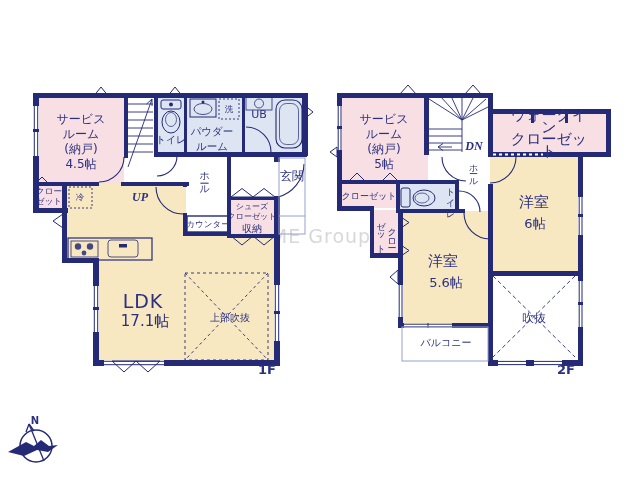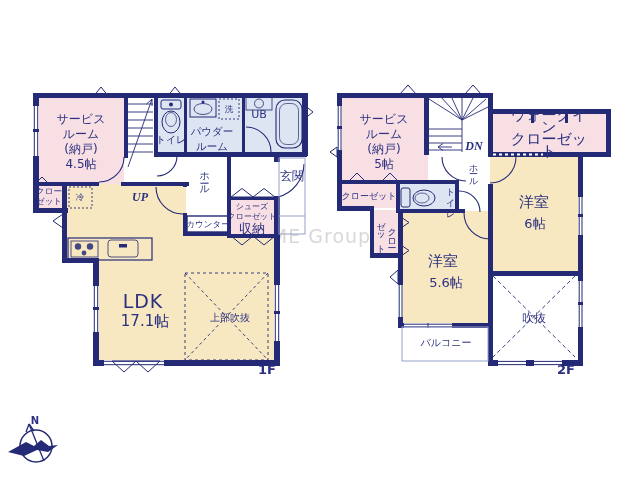--- a/index.html
+++ b/index.html
@@ -285,7 +285,7 @@
   <div class="lbl" style="left:208px;top:224px;font-size:8.5px;">カウンター</div>
   <div class="lbl" style="left:252px;top:211px;font-size:8px;line-height:9.5px;">シューズ
 クローゼット</div>
-  <div class="lbl" style="left:252px;top:229px;font-size:13px;">収納</div>
+  <div class="lbl" style="left:252px;top:229px;font-size:10px;">収納</div>
   <div class="lbl" style="left:143px;top:302px;font-size:19px;letter-spacing:1px;">LDK</div>
   <div class="lbl" style="left:145px;top:321px;font-size:15px;">17.1帖</div>
   <div class="lbl" style="left:230px;top:318px;font-size:10px;">上部吹抜</div>

